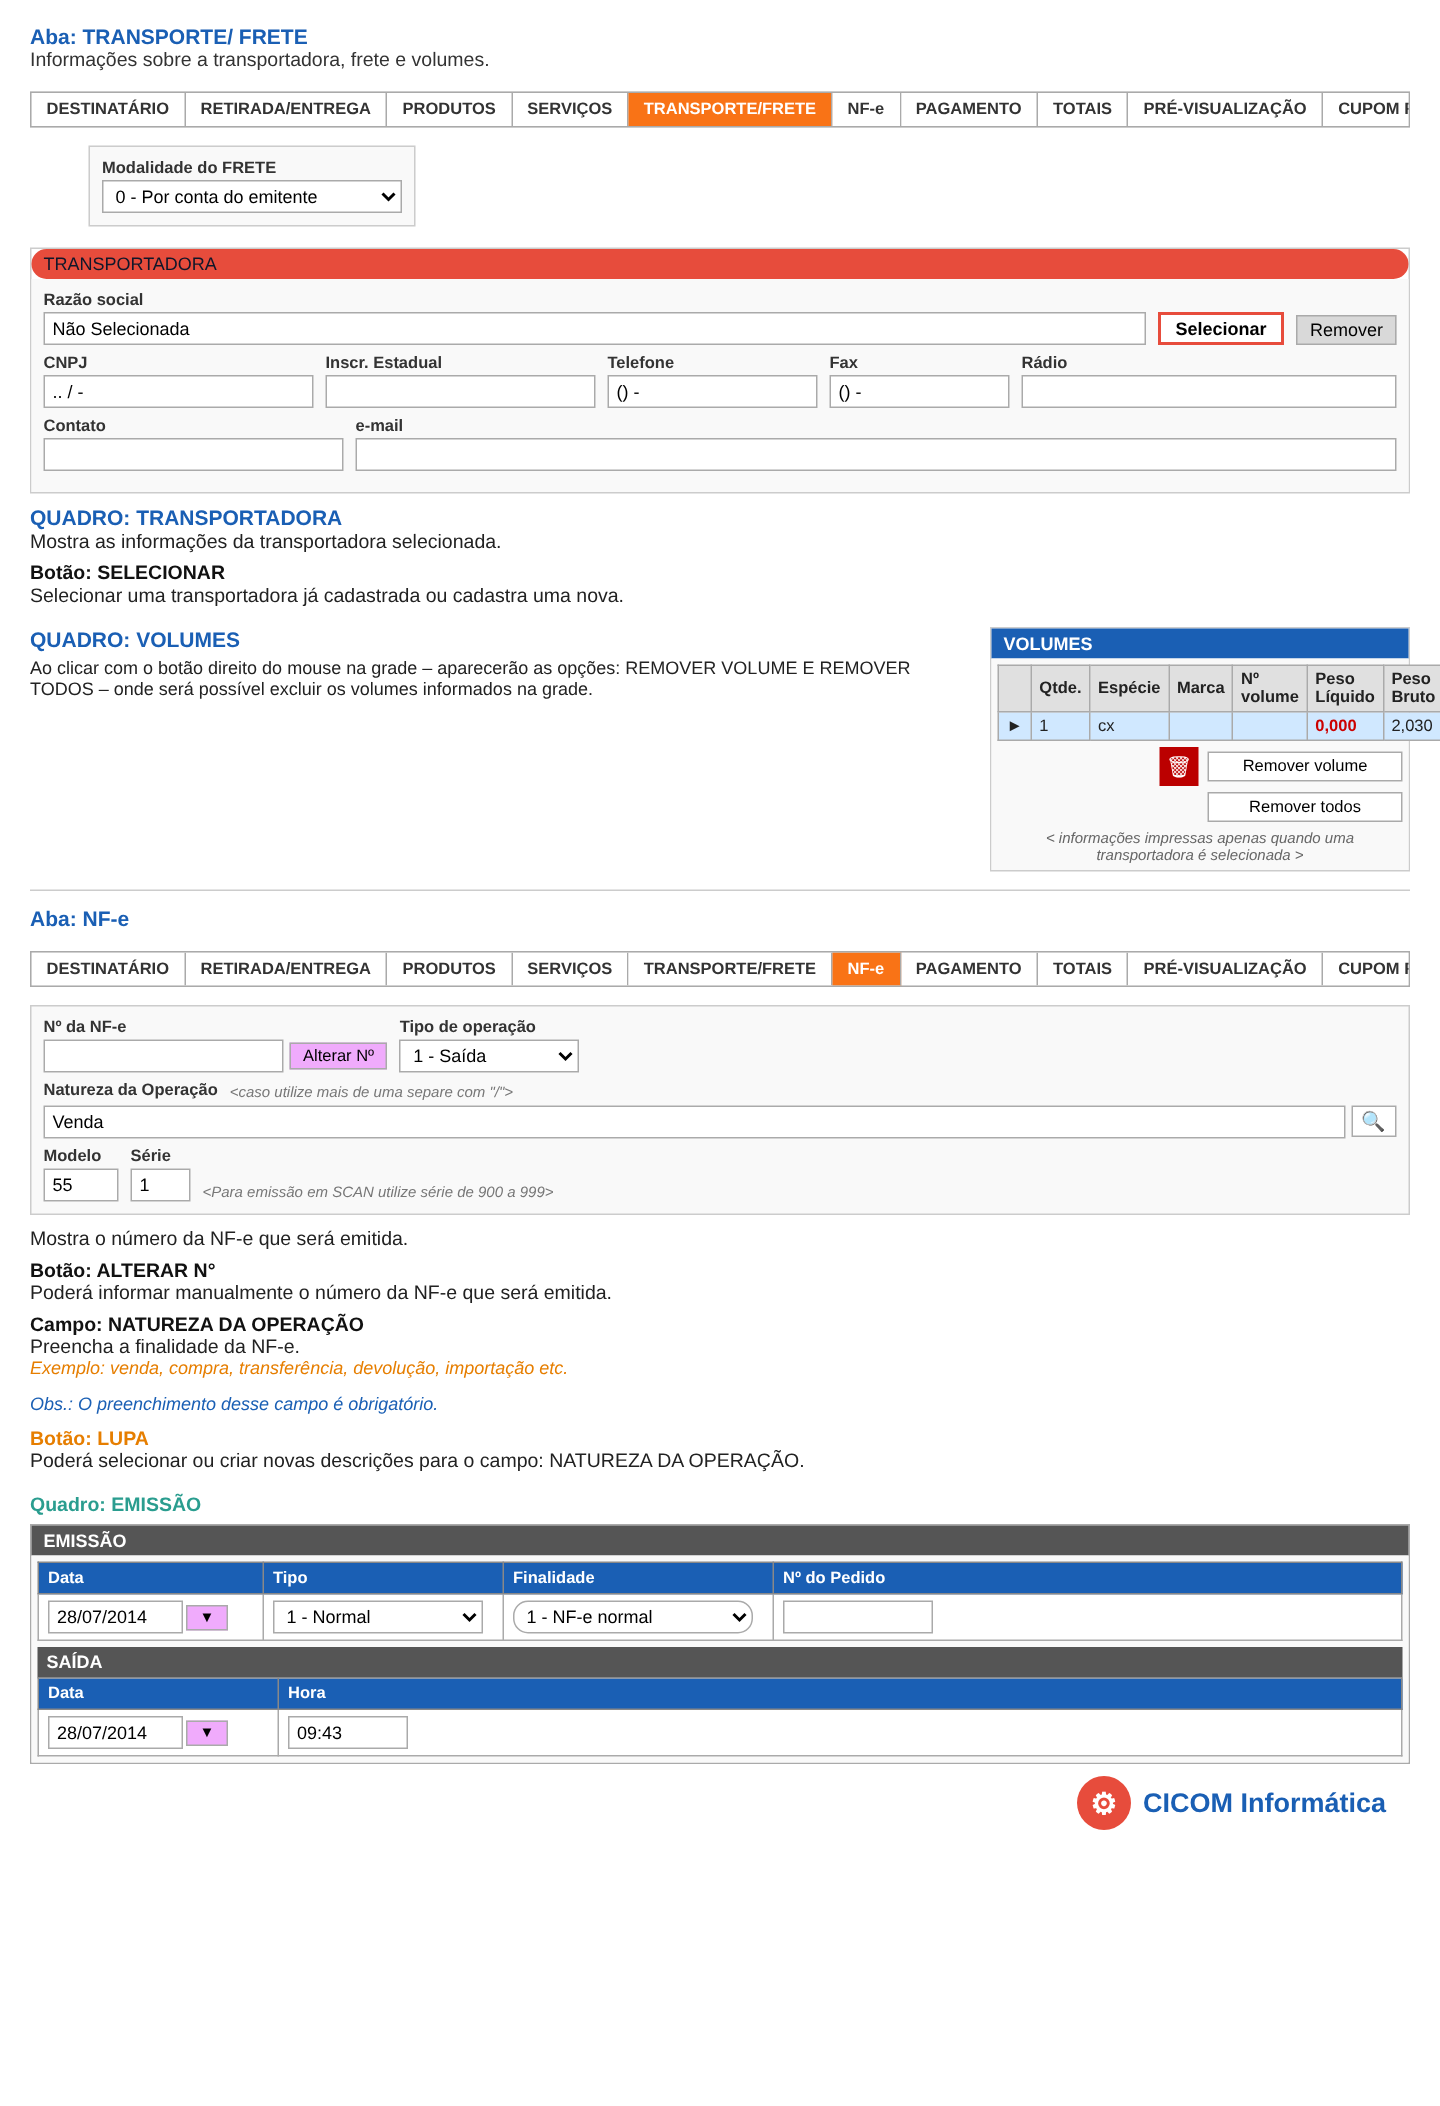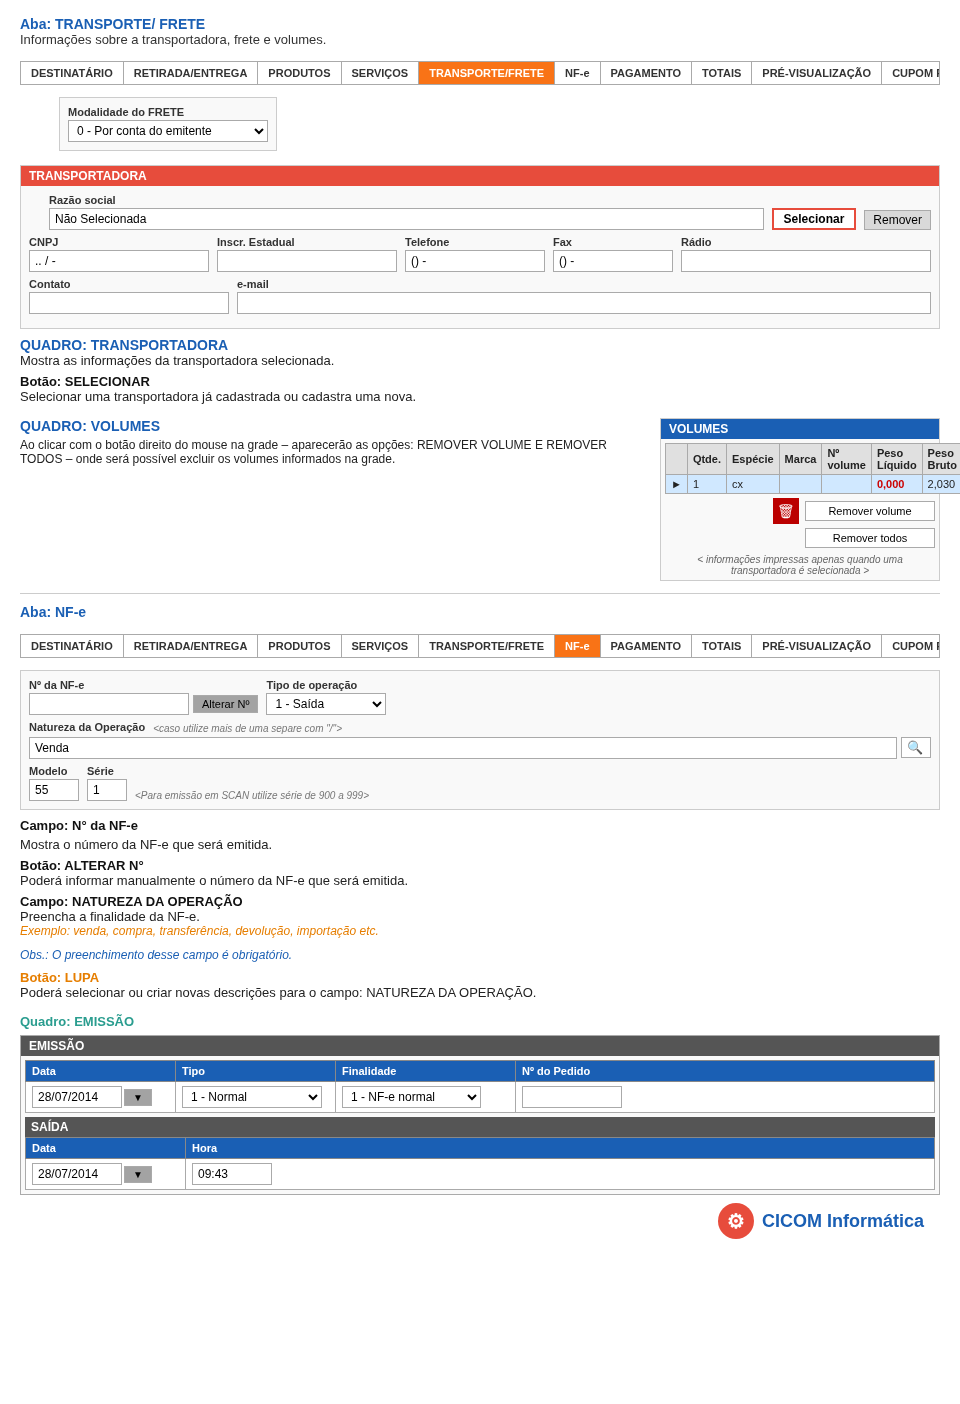--- a/index.html
+++ b/index.html
@@ -75,7 +75,7 @@
     .highlight-red { border: 2px solid #e74c3c !important; }
 
     .transportadora-panel { border: 1px solid #ccc; margin-bottom: 8px; }
-    .transportadora-header { background: #e74c3c; color: #ffffff; font-weight: bold; padding: 3px 8px; font-size: 12px; }
+    .transportadora-header { background: #e74c3c; color: #0f172a; font-weight: normal; padding: 3px 8px; font-size: 12px; border-radius: 10px; }
     .transportadora-body { padding: 8px; background: #f9f9f9; }
 
     .divider-line { border: none; border-top: 1px solid #ccc; margin: 10px 0; }

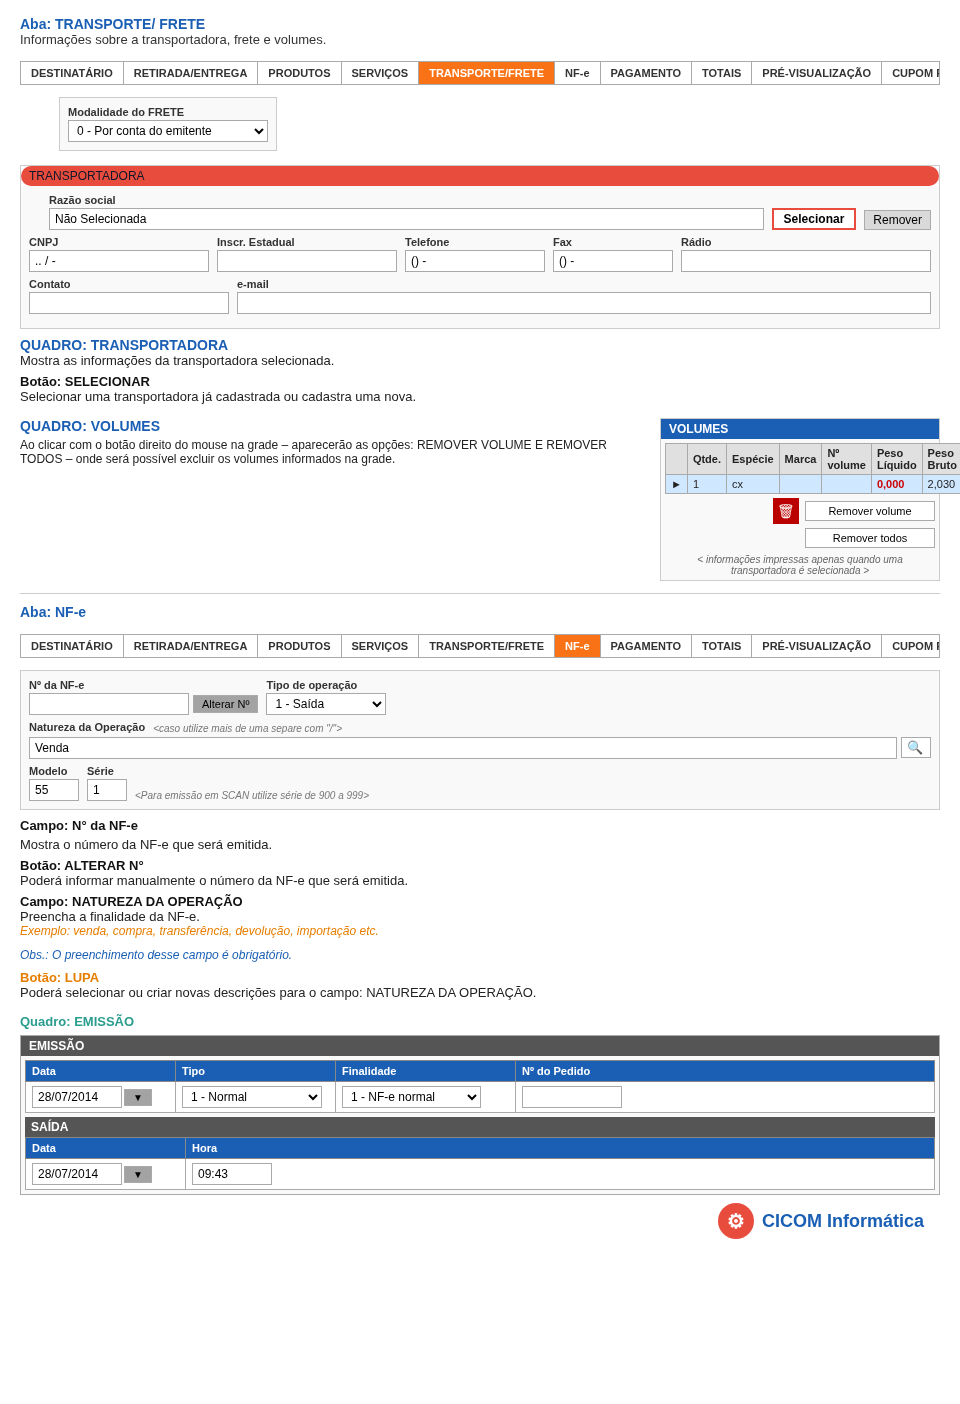--- a/index.html
+++ b/index.html
@@ -117,7 +117,7 @@
     <div class="transportadora-body">
 
       <div class="form-row" style="align-items:flex-end;">
-        <div class="form-group" style="flex:1;margin-left:20px;">
+        <div class="form-group" style="flex:1;">
           <div class="form-label">Razão social</div>
           <input type="text" class="form-input" style="width: 100%;" id="razao-input" value="Não Selecionada">
         </div>

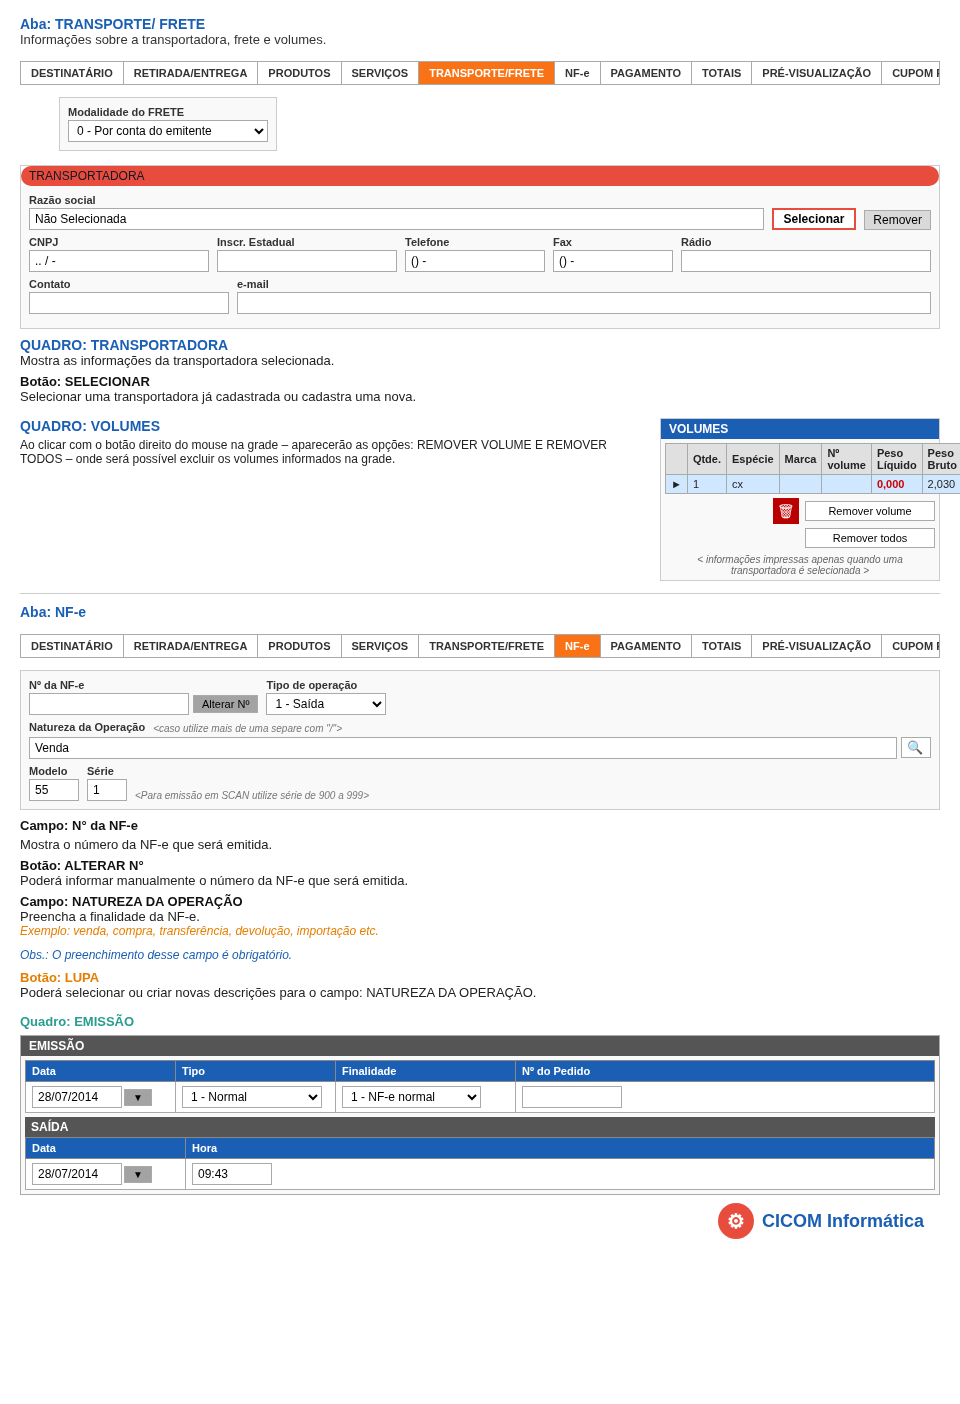--- a/index.html
+++ b/index.html
@@ -42,7 +42,7 @@
     .nfe-row { display: flex; gap: 8px; align-items: flex-end; margin-bottom: 6px; }
     .nfe-field-label { font-size: 11px; font-weight: bold; color: #333; margin-bottom: 2px; }
     .nfe-input { border: 1px solid #aaa; padding: 3px 5px; font-size: 12px; background: #fff; height: 22px; }
-    .btn-alterar { background: #a3a3a3; border: 1px solid #aaa; padding: 2px 8px; font-size: 11px; cursor: pointer; }
+    .btn-alterar { background: #f0abfc; border: 1px solid #aaa; padding: 2px 8px; font-size: 11px; cursor: pointer; }
     .btn-lupa { background: #fff; border: 1px solid #aaa; padding: 2px 6px; font-size: 13px; cursor: pointer; float: right; margin-top: -2px; }
     .natureza-row { margin-bottom: 6px; }
     .natureza-hint { font-size: 10px; color: #777; font-style: italic; }

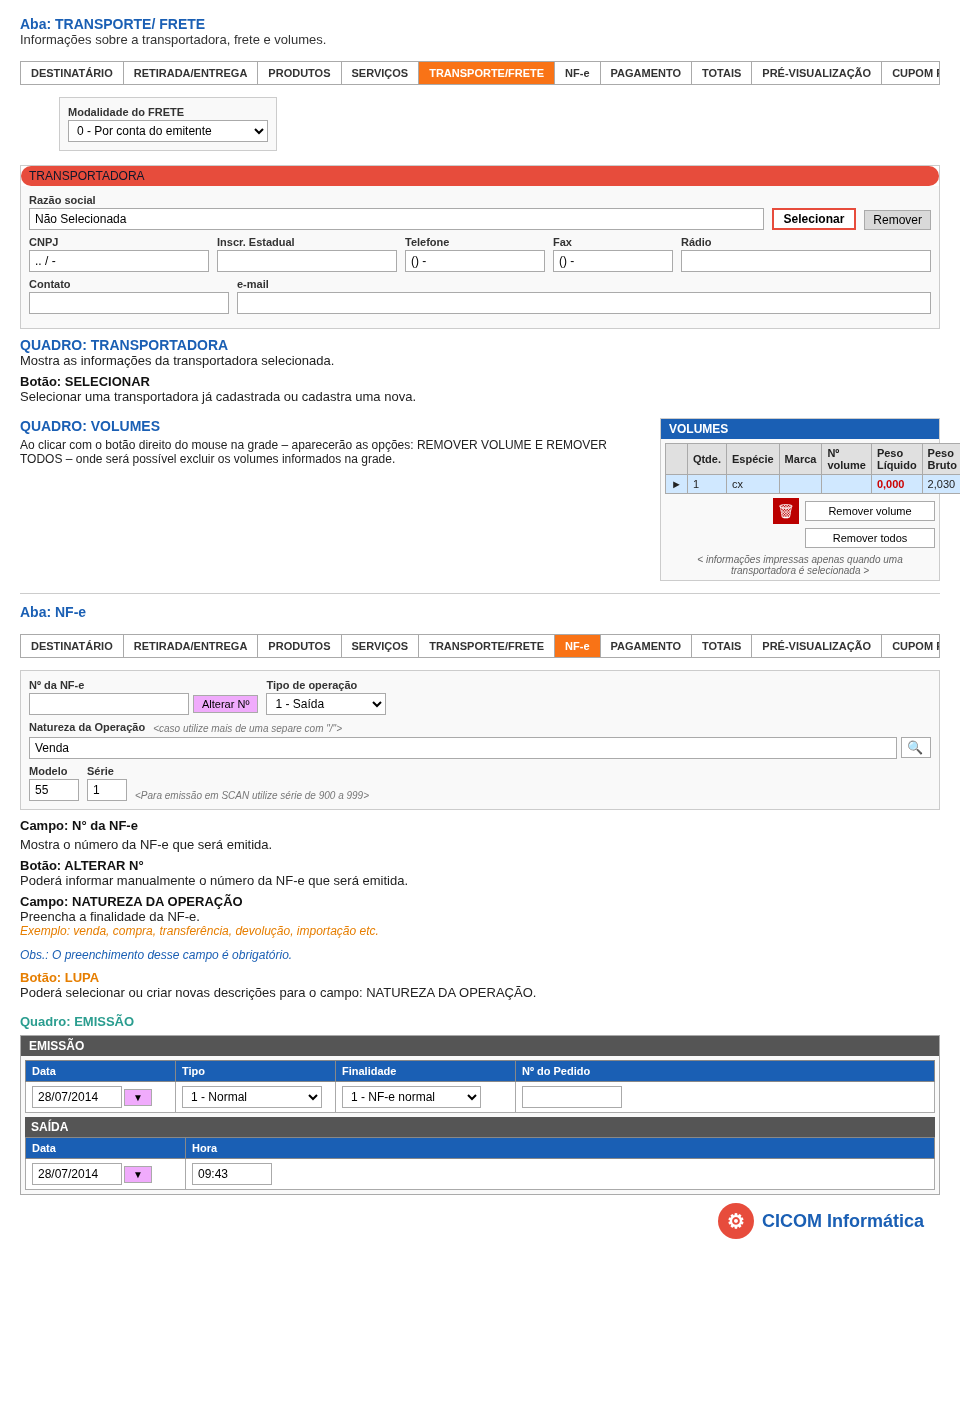--- a/index.html
+++ b/index.html
@@ -282,12 +282,6 @@
   </div>
 
   <div class="section-block" style="margin-top:8px;">
-    <div style="display:flex; gap:6px; align-items:flex-start; margin-bottom:4px;">
-      <div>
-        <span class="bold-black">Campo:</span>
-        <span class="bold-black">N° da NF-e</span>
-      </div>
-    </div>
     <div class="campo-text">Mostra o número da NF-e que será emitida.</div>
 
     <div class="bold-black" style="margin-top:6px;">Botão: ALTERAR N°</div>

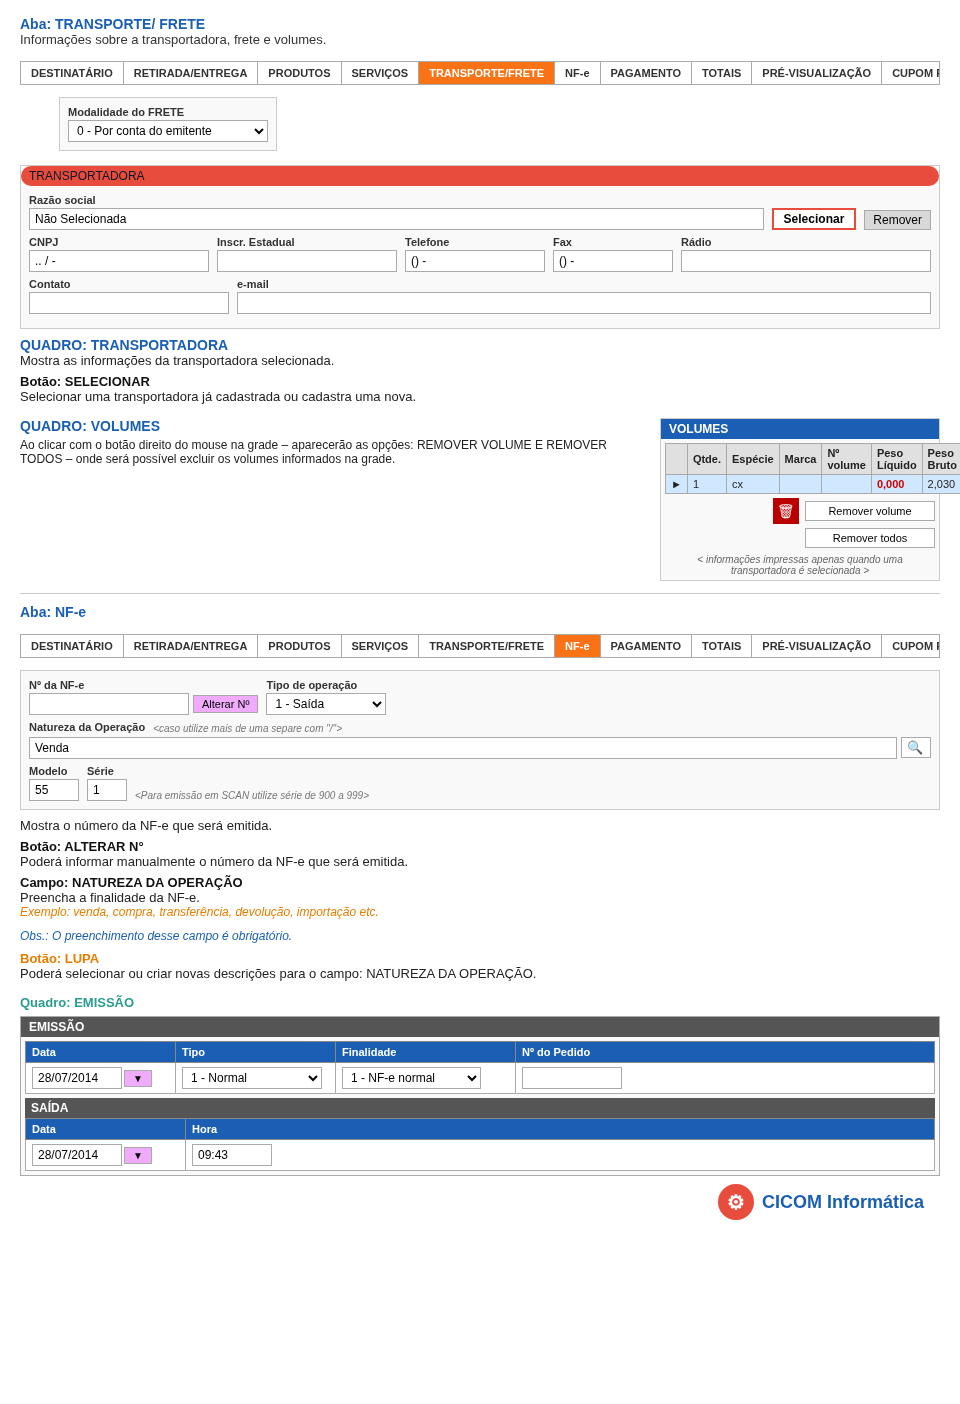--- a/index.html
+++ b/index.html
@@ -324,7 +324,7 @@
               </select>
             </td>
             <td style="width:180px;">
-              <select class="form-select" style="width:139px;">
+              <select class="form-select" style="width:160px;border-radius:10px;">
                 <option id="finalidade-opt">1 - NF-e normal</option>
               </select>
             </td>

